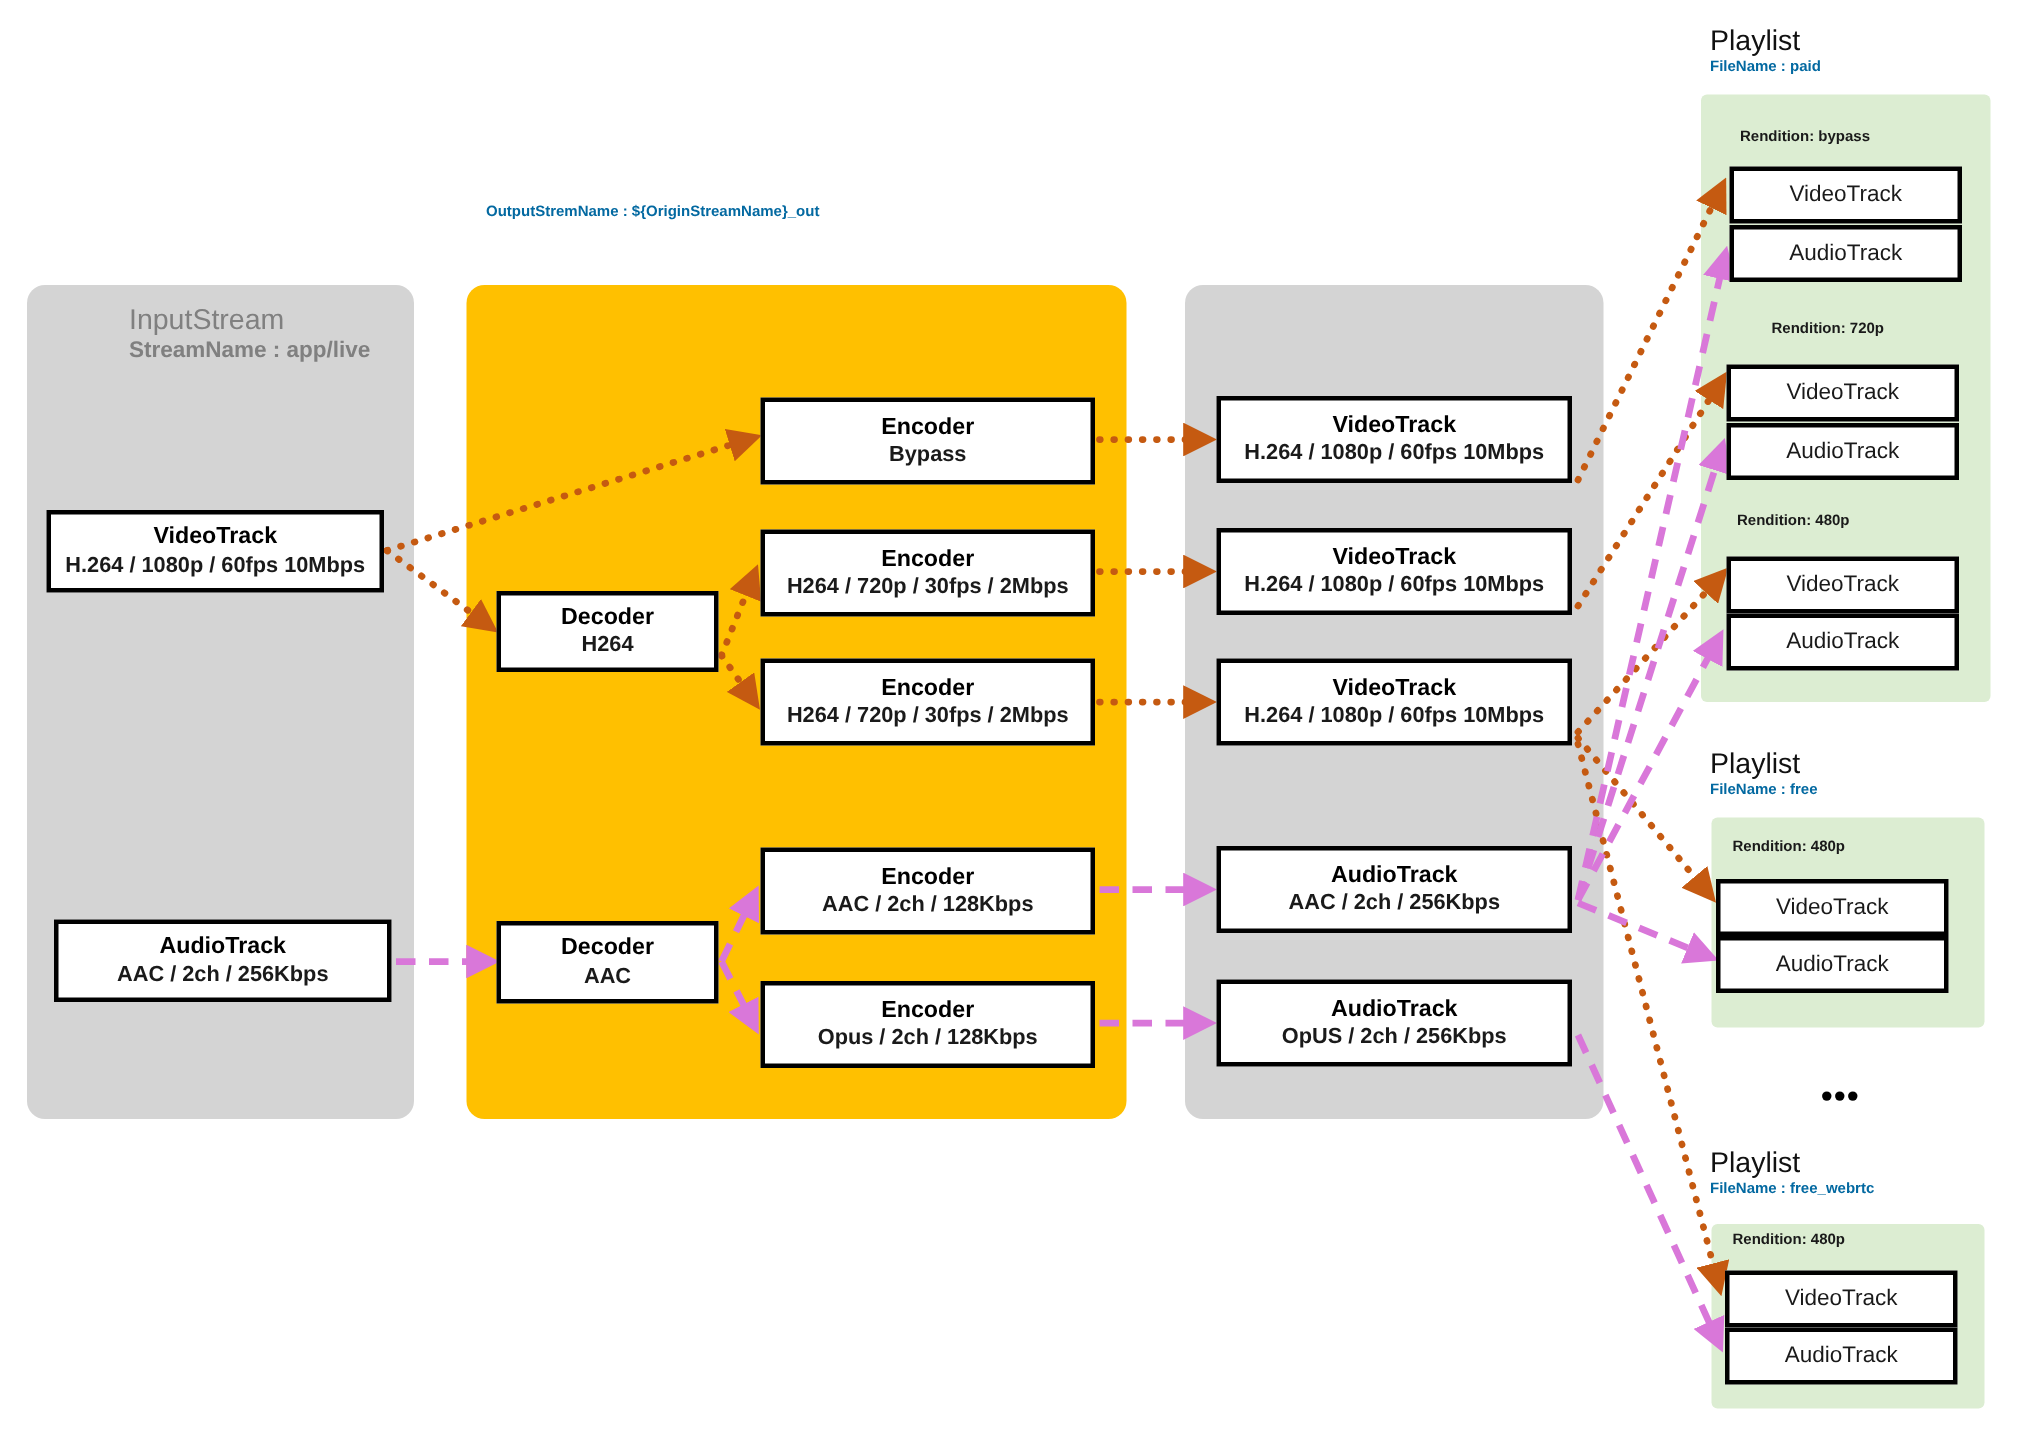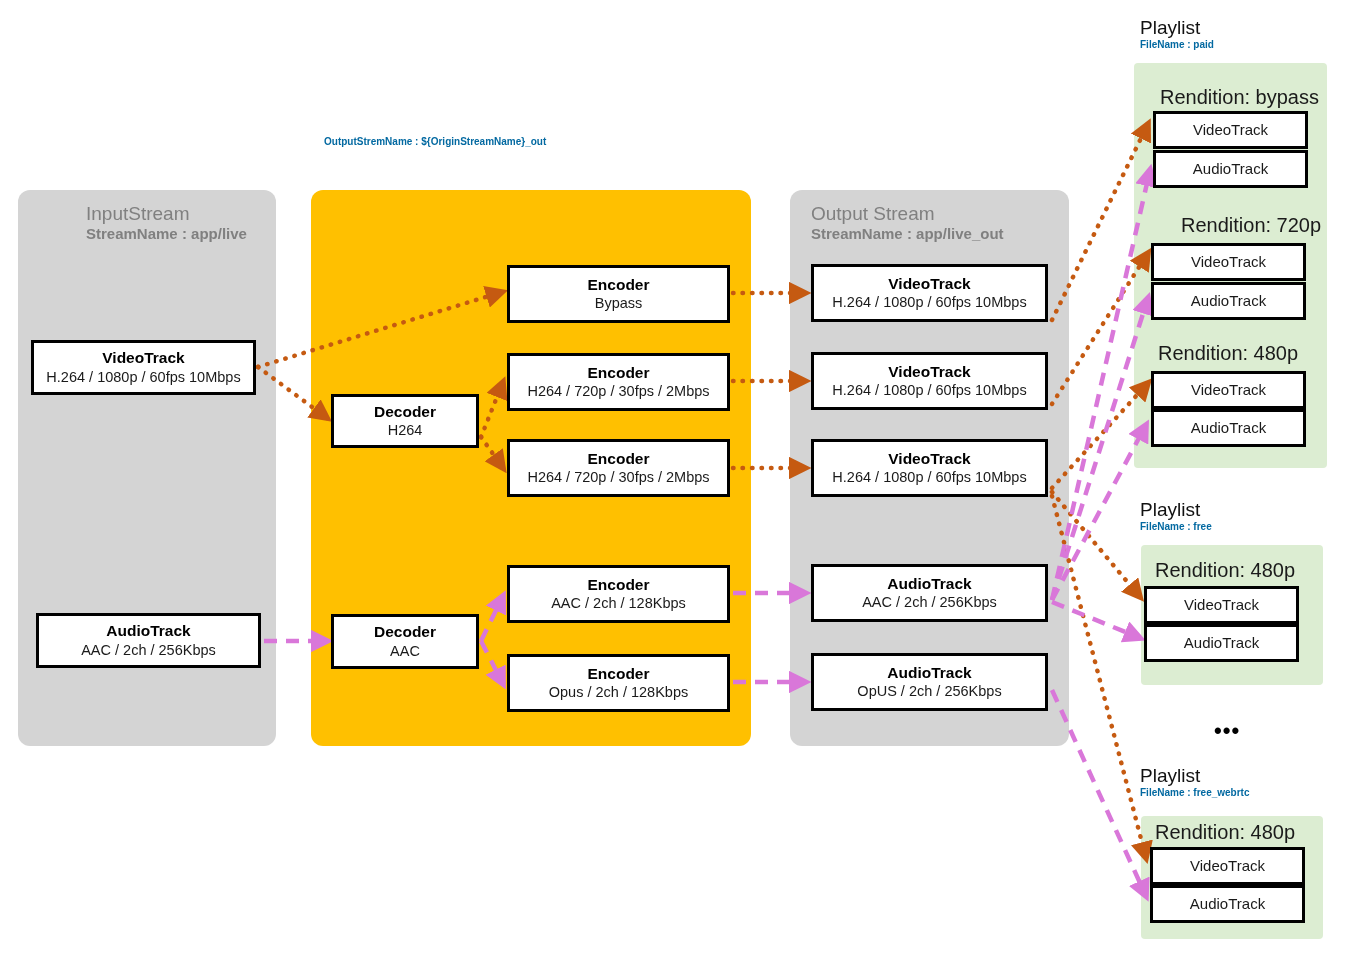--- a/index.html
+++ b/index.html
@@ -29,7 +29,7 @@
   .box.single{justify-content:center;}
   .box.single .bt{font-size:15px;font-weight:normal;color:#1a1a1a;}
 
-  .rend-label{position:absolute;font-size:20px;color:#1a1a1a;z-index:6;}
+  .rend-label{position:absolute;font-size:10px;color:#1a1a1a;z-index:6;font-weight:bold;}
   .ellipsis{position:absolute;font-size:22px;font-weight:bold;color:#000;
             letter-spacing:1px;z-index:6;}
 </style>

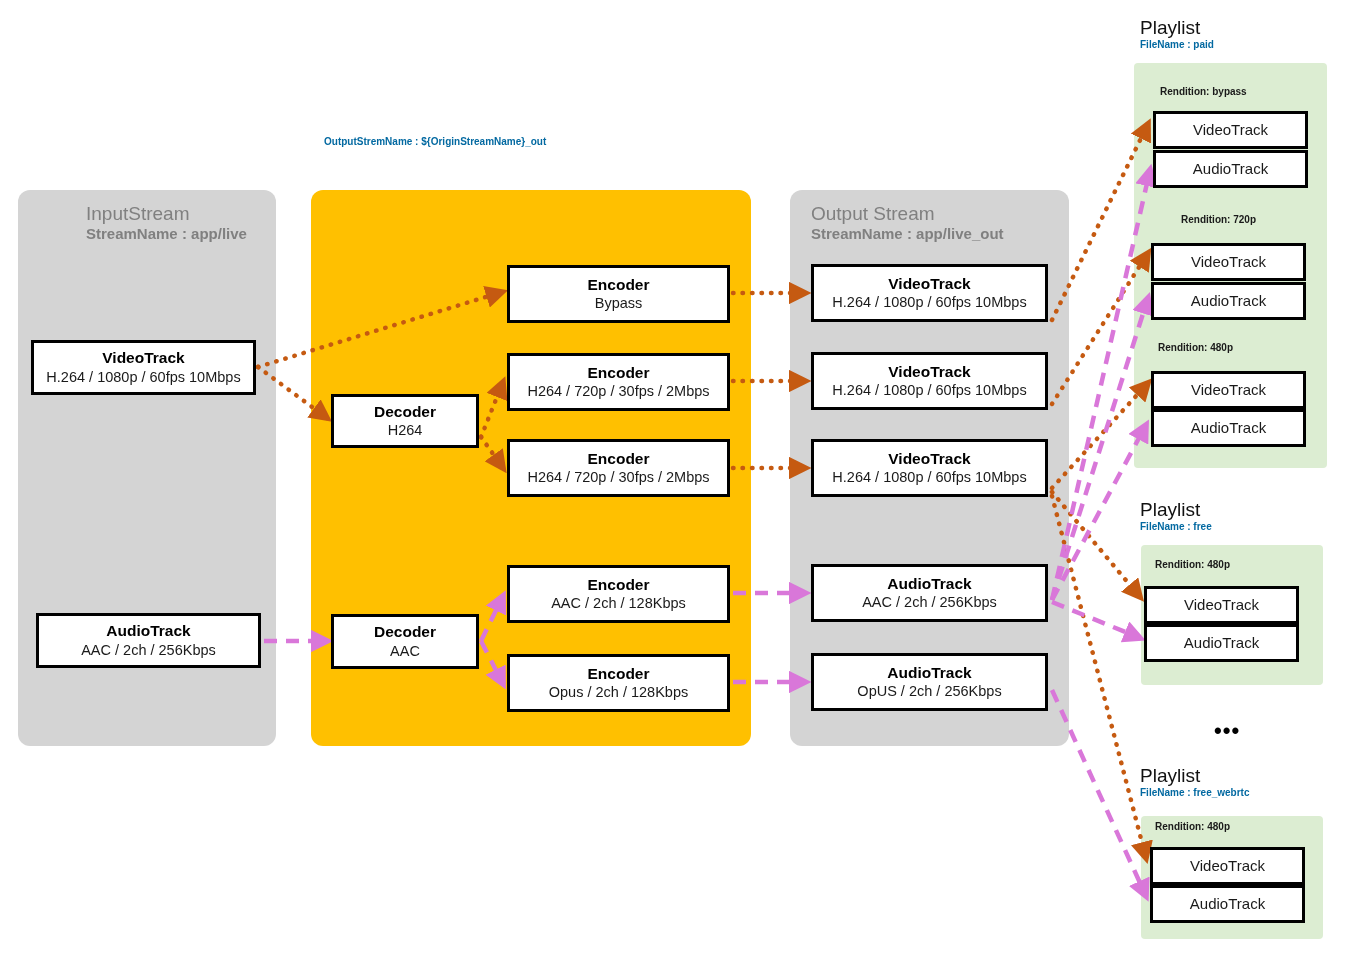--- a/index.html
+++ b/index.html
@@ -55,10 +55,6 @@
     <span class="t2">OutputStremName : ${OriginStreamName}_out</span>
   </div>
 
-  <div class="panel-title" style="left:811px; top:203px;">
-    <span class="t1">Output Stream</span>
-    <span class="t2">StreamName : app/live_out</span>
-  </div>
 
   <div class="panel-title dark" style="left:1140px; top:17px;">
     <span class="t1">Playlist</span>

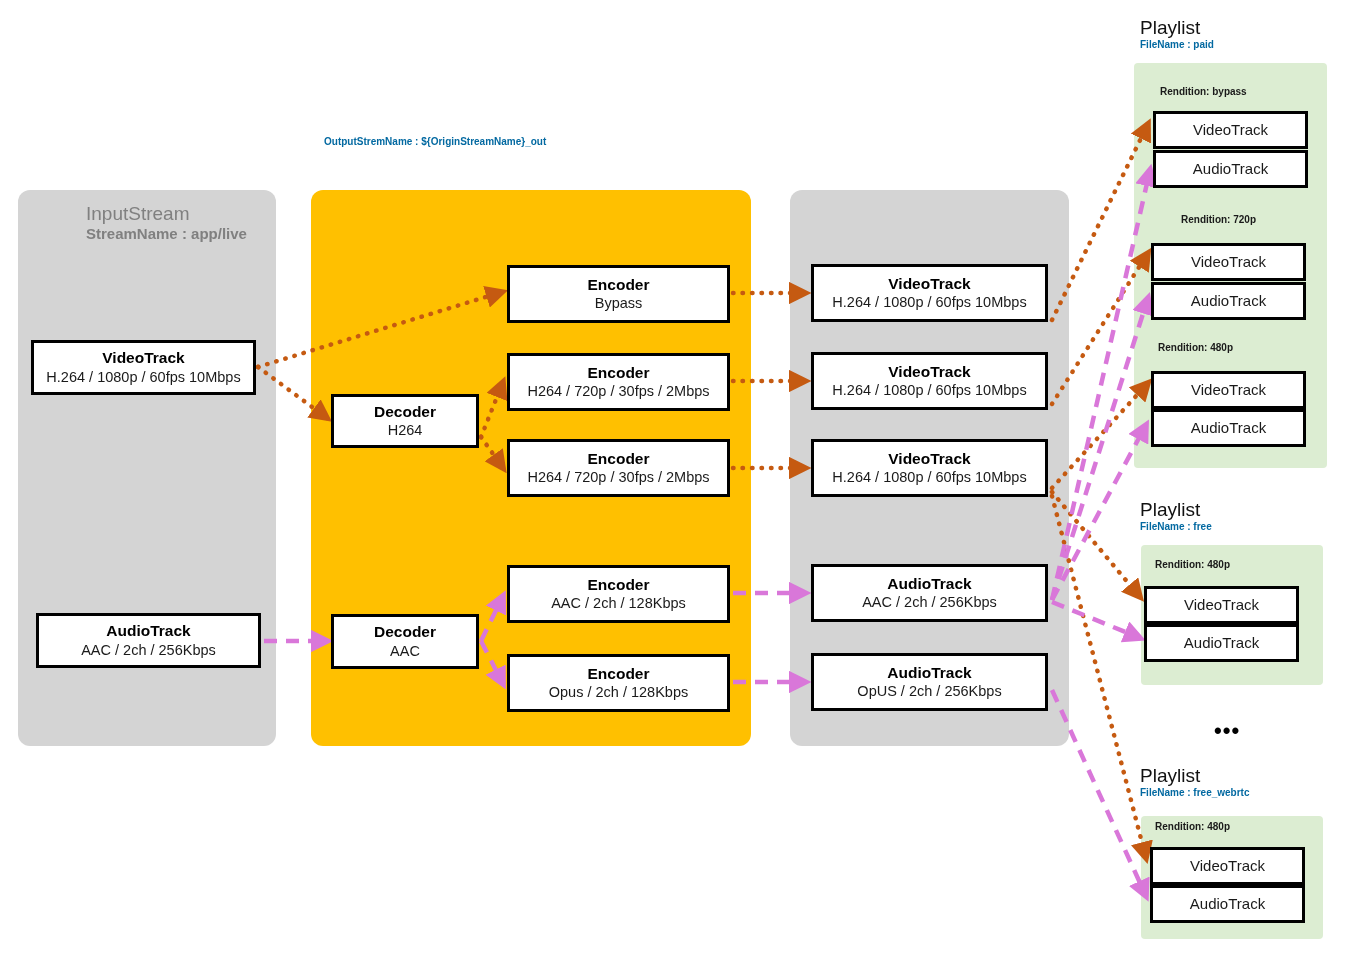--- a/index.html
+++ b/index.html
@@ -25,7 +25,7 @@
        display:flex;flex-direction:column;align-items:center;justify-content:center;
        box-sizing:border-box;}
   .box .bt{font-size:15.5px;font-weight:bold;color:#000;line-height:1.2;}
-  .box .bs{font-size:14.5px;font-weight:normal;color:#1a1a1a;line-height:1.25;}
+  .box .bs{font-size:14.5px;font-weight:bold;color:#1a1a1a;line-height:1.25;}
   .box.single{justify-content:center;}
   .box.single .bt{font-size:15px;font-weight:normal;color:#1a1a1a;}
 

